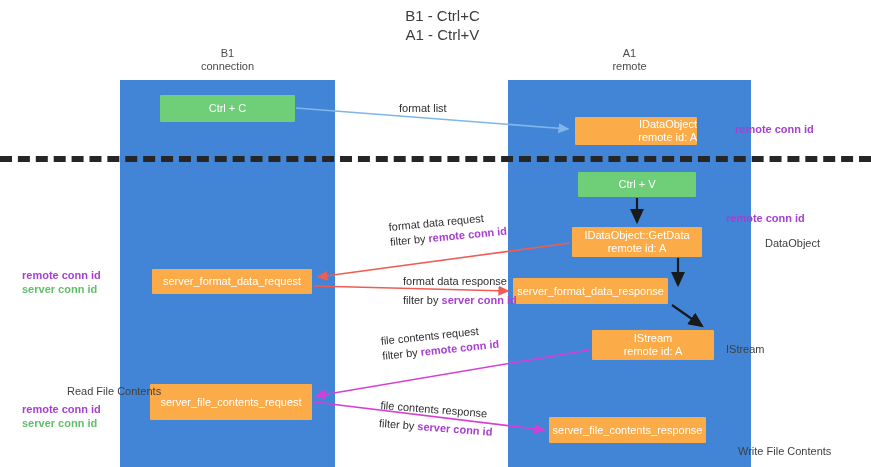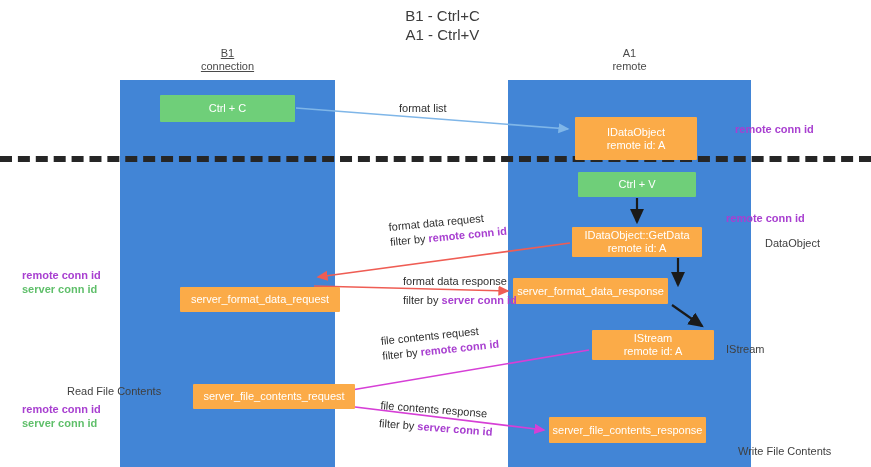--- a/index.html
+++ b/index.html
@@ -26,7 +26,7 @@
     position:absolute;text-align:center;font-size:11px;color:#4a4a4a;
     line-height:13px;width:215px;
   }
-  #head-b1{left:120px;top:47px;text-decoration:underline;}
+  #head-b1{left:120px;top:47px;}
   #head-a1{left:508px;top:47px;width:243px;}
   .lane-head .l2{display:block;}
 

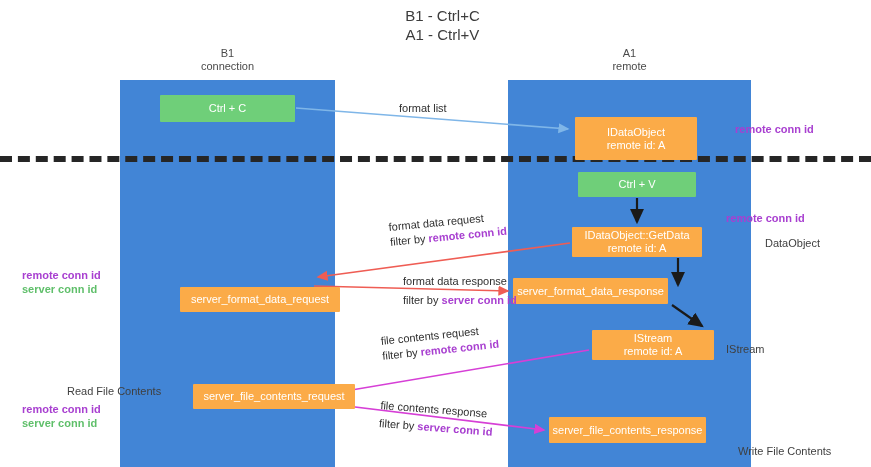--- a/index.html
+++ b/index.html
@@ -42,7 +42,7 @@
   .orange{background:#fbab48;}
 
   #n-ctrlc   {left:160px;top:95px;width:135px;height:27px;}
-  #n-idataobj{left:575px;top:117px;width:122px;height:43px;}
+  #n-idataobj{left:575px;top:117px;width:122px;height:28px;align-items:flex-end;}
   #n-ctrlv   {left:578px;top:172px;width:118px;height:25px;}
   #n-getdata {left:572px;top:227px;width:130px;height:30px;}
   #n-sfdresp {left:513px;top:278px;width:155px;height:26px;}

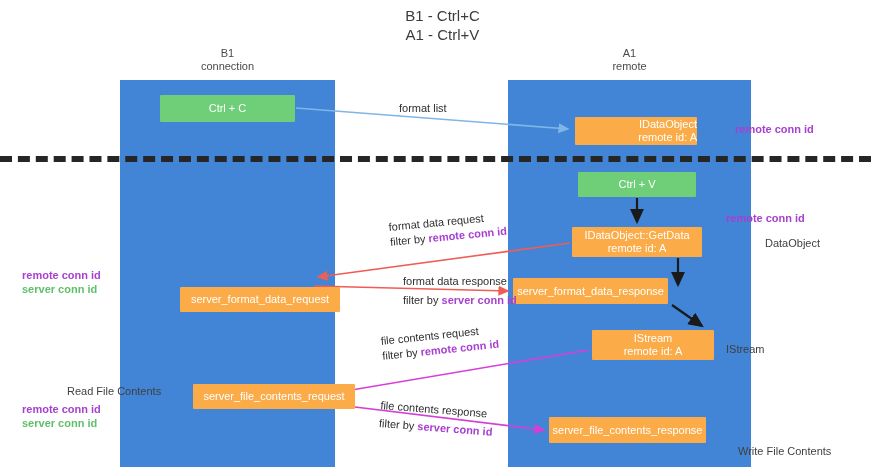--- a/index.html
+++ b/index.html
@@ -47,7 +47,7 @@
   #n-getdata {left:572px;top:227px;width:130px;height:30px;}
   #n-sfdresp {left:513px;top:278px;width:155px;height:26px;}
   #n-istream {left:592px;top:330px;width:122px;height:30px;}
-  #n-sfdreq  {left:152px;top:287px;width:160px;height:25px;margin-left:28px;}
+  #n-sfdreq  {left:152px;top:269px;width:160px;height:25px;}
   #n-sfcreq  {left:150px;top:384px;width:162px;height:25px;margin-left:43px;}
   #n-sfcresp {left:549px;top:417px;width:157px;height:26px;}
 

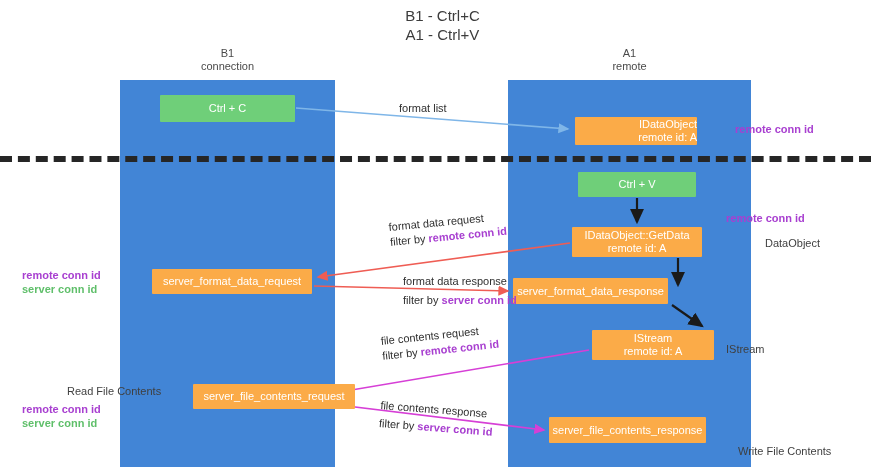--- a/index.html
+++ b/index.html
@@ -48,7 +48,7 @@
   #n-sfdresp {left:513px;top:278px;width:155px;height:26px;}
   #n-istream {left:592px;top:330px;width:122px;height:30px;}
   #n-sfdreq  {left:152px;top:269px;width:160px;height:25px;}
-  #n-sfcreq  {left:150px;top:384px;width:162px;height:25px;margin-left:43px;}
+  #n-sfcreq  {left:150px;top:384px;width:162px;height:36px;}
   #n-sfcresp {left:549px;top:417px;width:157px;height:26px;}
 
   

